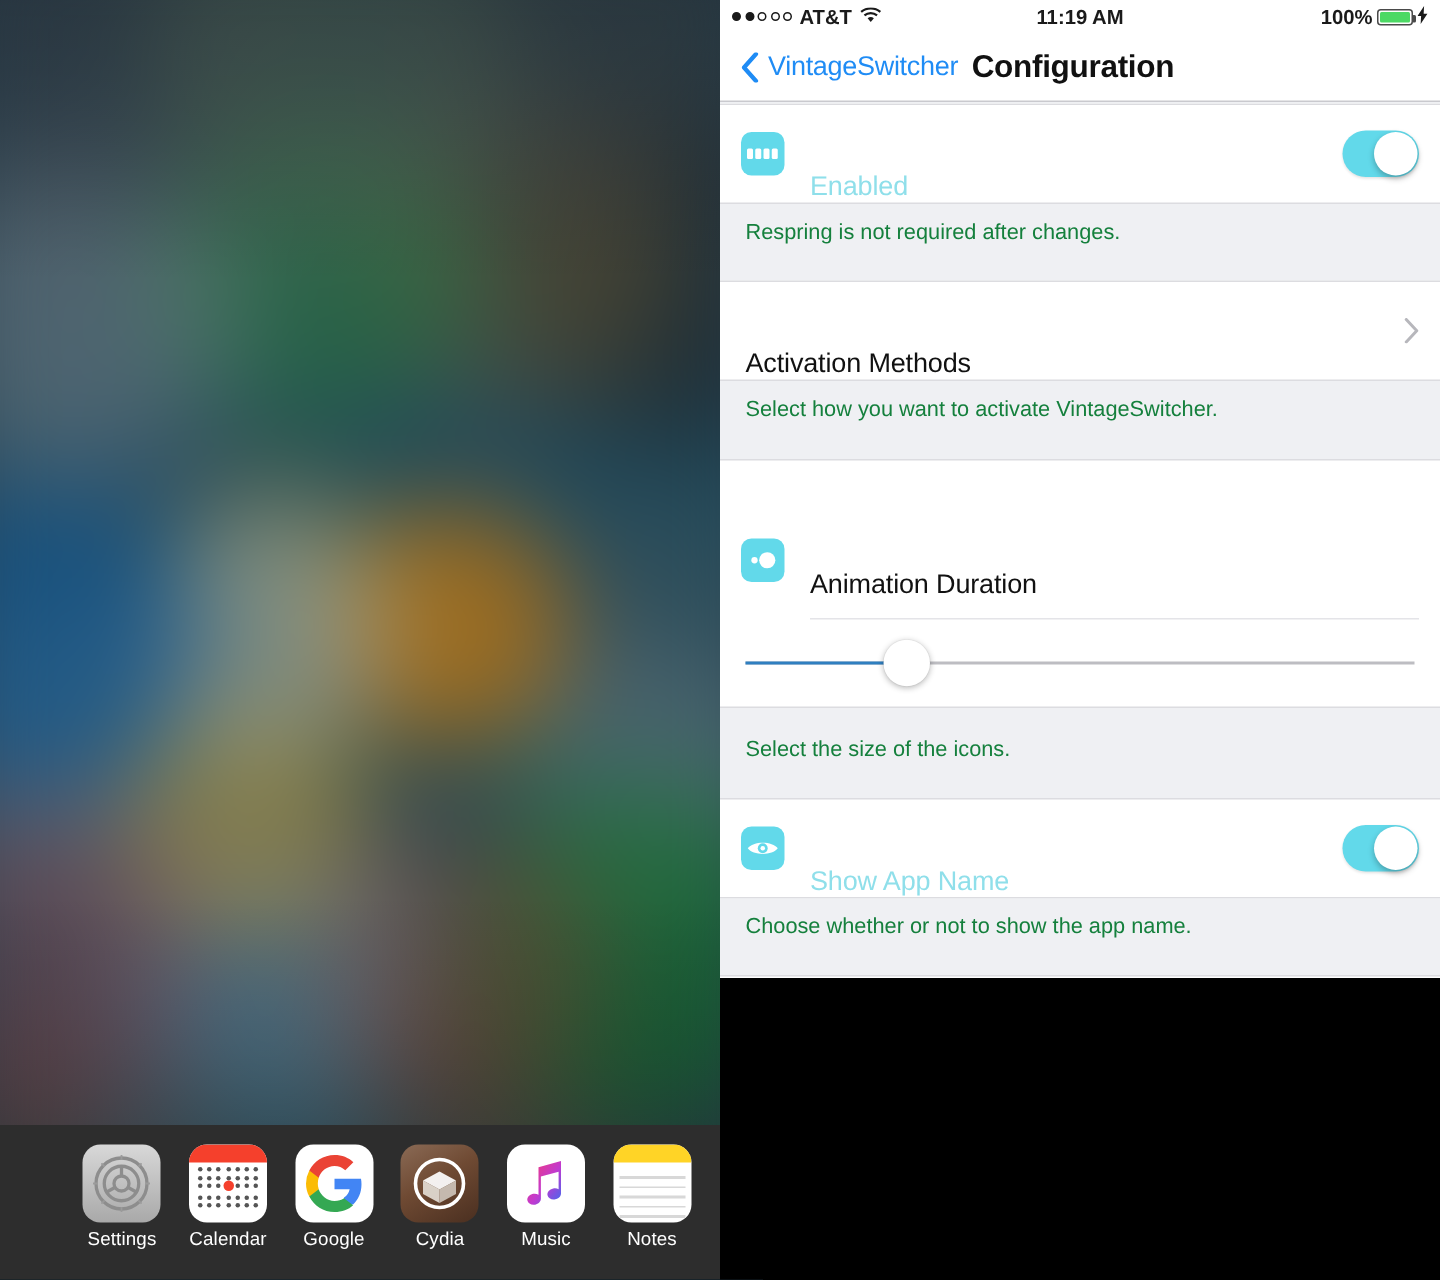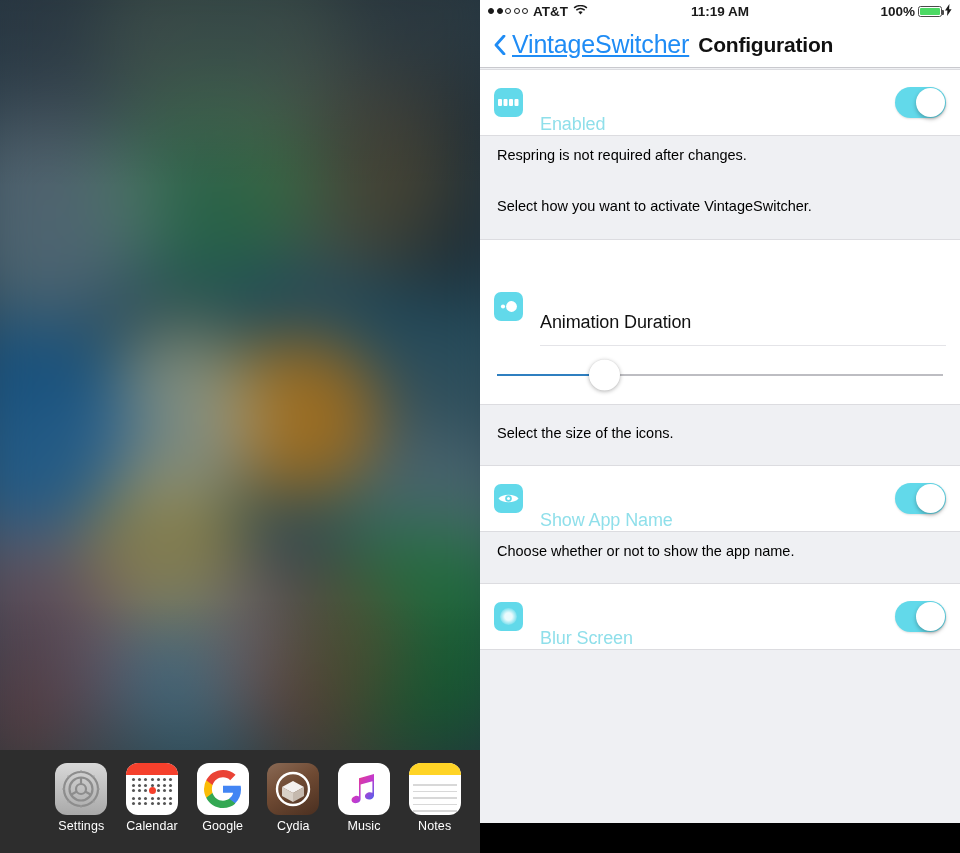--- a/index.html
+++ b/index.html
@@ -67,7 +67,7 @@
   .notes-lines i { display: block; height: 1.5px; background: #d8d8d8; margin: 5px 4px; }
 
   
-  .panel { width: 480px; height: 823px; background: #eff0f3; position: relative; overflow: hidden; }
+  .panel { width: 480px; height: 652px; background: #eff0f3; position: relative; overflow: hidden; }
 
   .statusbar { height: 22px; background: #fff; display: flex; align-items: center; padding: 0 8px; font-size: 13.5px; font-weight: bold; color: #1a1a1a; }
   .sb-left { display: flex; align-items: center; gap: 5px; flex: 1; }

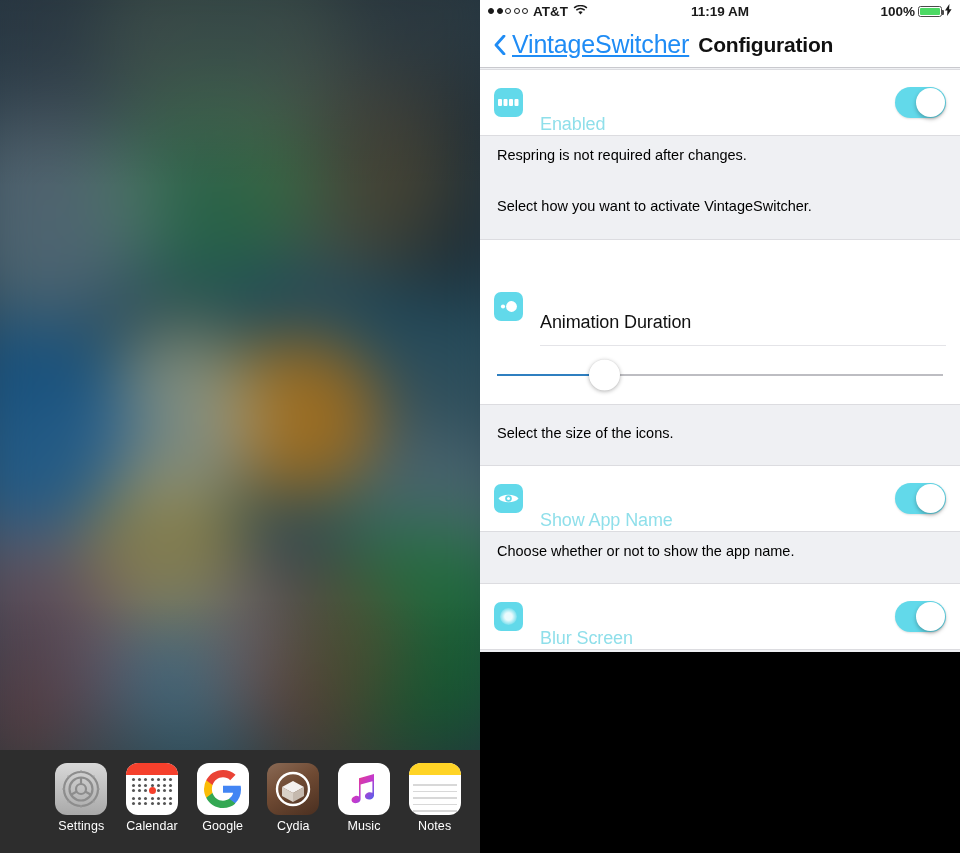--- a/index.html
+++ b/index.html
@@ -82,7 +82,7 @@
 
   .navbar { height: 46px; background: #fff; display: flex; align-items: center; padding: 0 14px; border-bottom: 1px solid #c9c9ce; }
   .back-chevron { width: 12px; height: 20px; margin-right: 6px; flex: 0 0 auto; }
-  .back-label { color: #1f8cf5; font-size: 25px; letter-spacing: -.2px; text-decoration: underline; }
+  .back-label { color: #1f8cf5; font-size: 18px; letter-spacing: -.2px; }
   .nav-title { color: #111; font-size: 21px; font-weight: bold; margin-left: 9px; letter-spacing: -.2px; }
 
   .scroll { position: absolute; top: 69px; left: 0; right: 0; bottom: 0; overflow: hidden; }

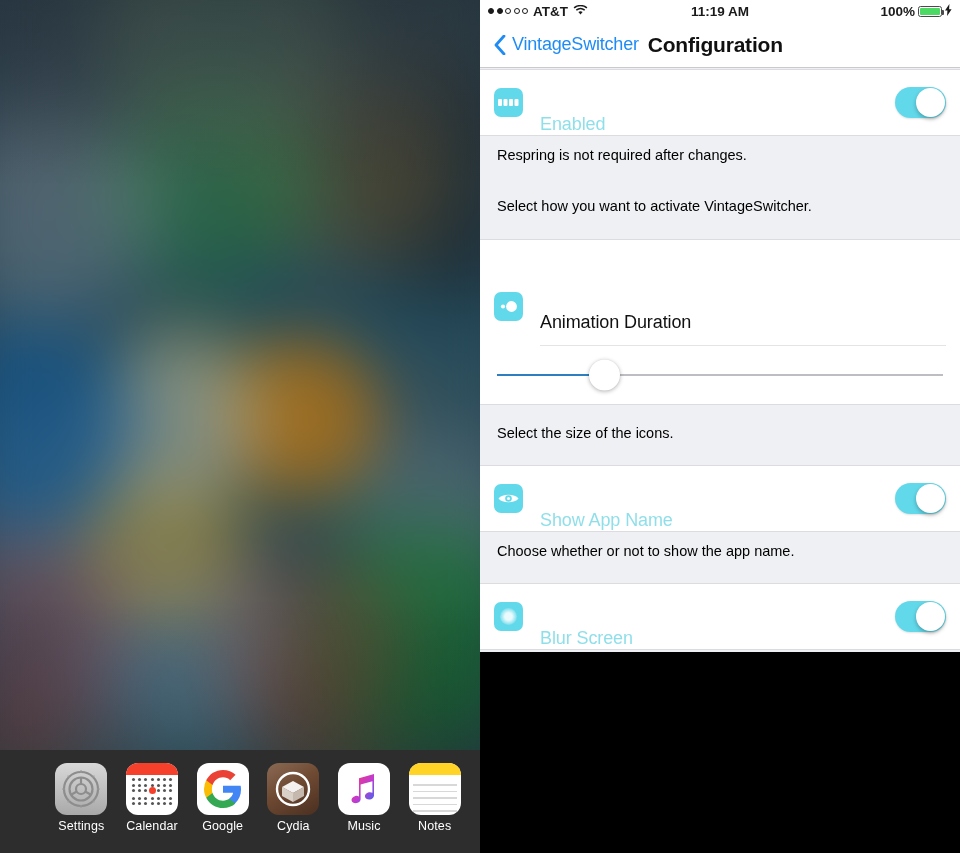--- a/index.html
+++ b/index.html
@@ -94,7 +94,7 @@
   .cell-title.teal { color: #8fdfea; }
   .chevron-r { width: 10px; height: 17px; flex: 0 0 auto; }
 
-  .footer { padding: 10px 17px 13px; font-size: 14.5px; line-height: 1.33; color: #000000; background: #eff0f3; }
+  .footer { padding: 10px 17px 13px; font-size: 14.5px; line-height: 1.33; color: #15803d; background: #eff0f3; }
 
   
   .toggle { width: 51px; height: 31px; border-radius: 16px; background: #62d9ea; position: relative; flex: 0 0 auto; box-shadow: 0 1px 2px rgba(0,0,0,.12); }

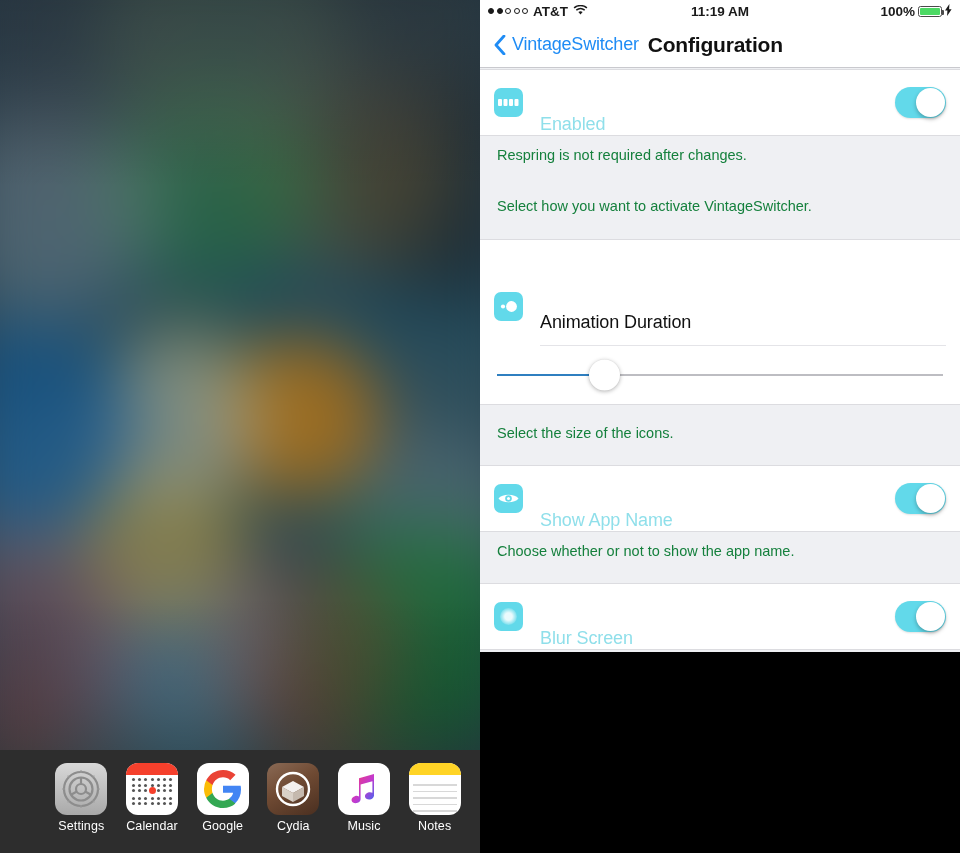--- a/index.html
+++ b/index.html
@@ -306,6 +306,14 @@
 
       <div class="gap"></div>
 
+      <div class="cell noicon">
+        <span class="cell-title">Activation Methods</span>
+        <span class="chevron-r">
+          <svg width="10" height="17" viewBox="0 0 10 17">
+              <path d="M1.5 1 L8.5 8.5 L1.5 16" fill="none" stroke="#b7b7bc" stroke-width="2" stroke-linecap="round" stroke-linejoin="round"></path>
+            </svg>
+        </span>
+      </div>
       <div class="footer">Select how you want to activate VintageSwitcher.</div>
 
       <div class="gap"></div>

